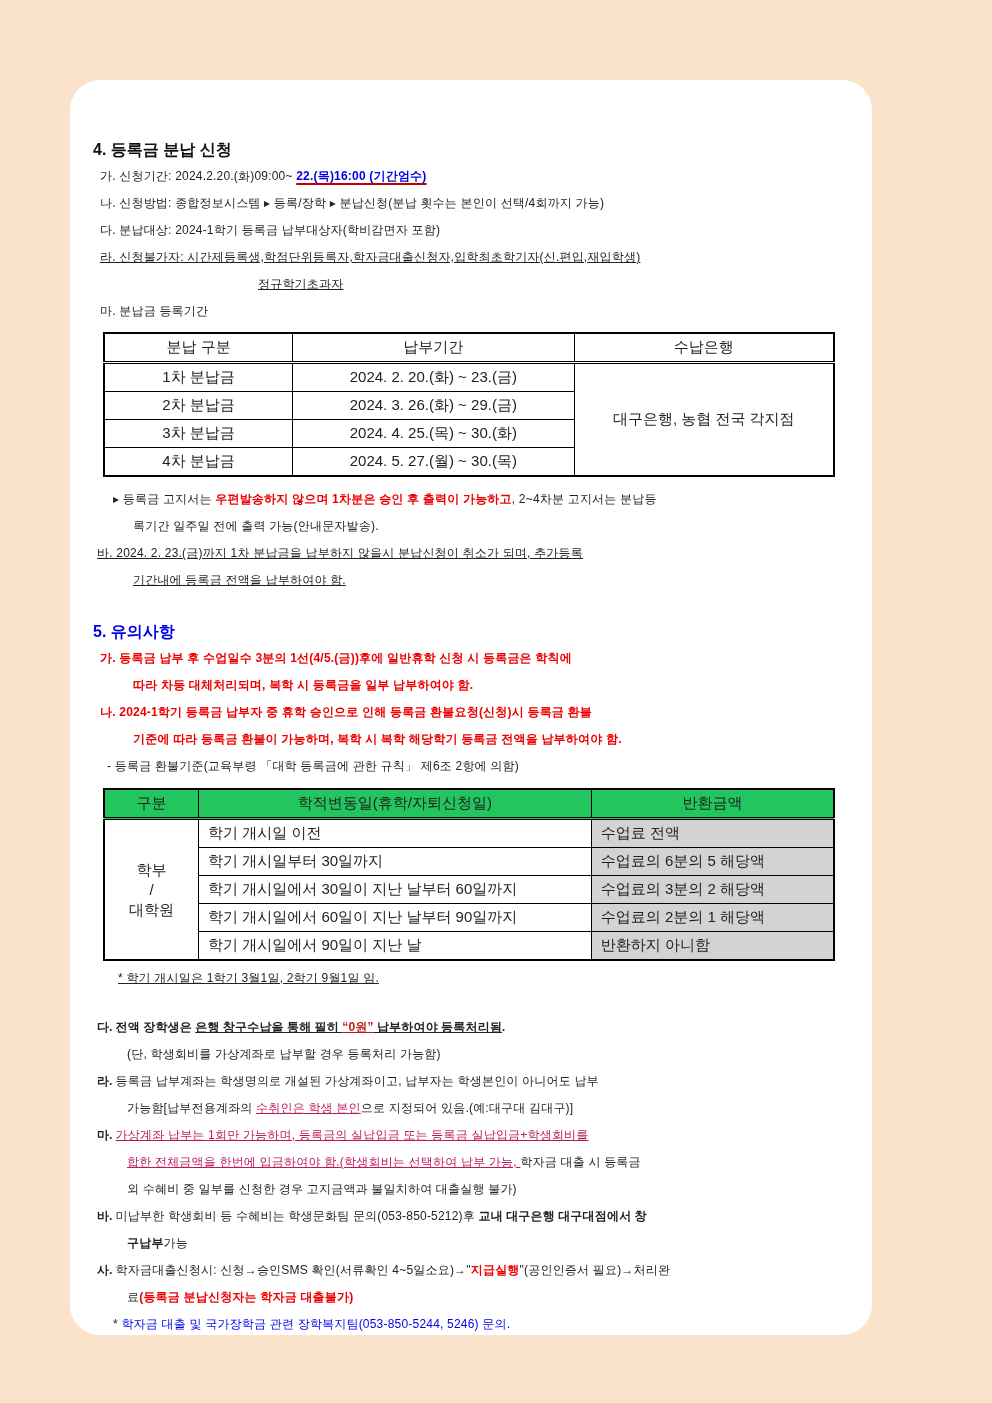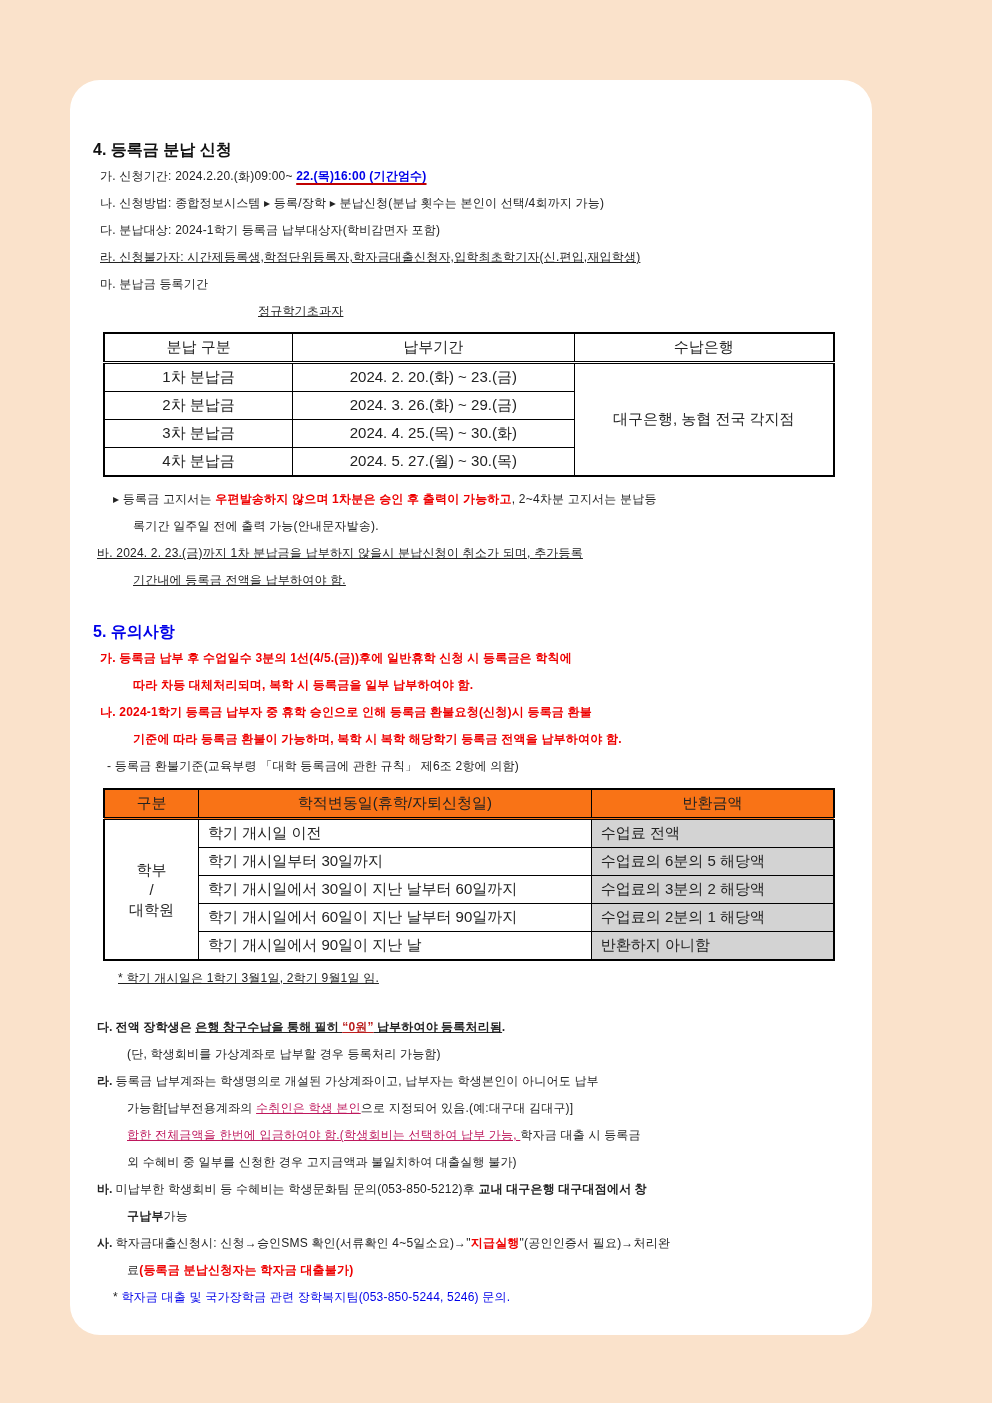--- a/index.html
+++ b/index.html
@@ -67,8 +67,8 @@
   <div class="ln m7">나. 신청방법: 종합정보시스템 ▸ 등록/장학 ▸ 분납신청(분납 횟수는 본인이 선택/4회까지 가능)</div>
   <div class="ln m7">다. 분납대상: 2024-1학기 등록금 납부대상자(학비감면자 포함)</div>
   <div class="ln m7 u">라. 신청불가자: 시간제등록생,학점단위등록자,학자금대출신청자,입학최초학기자(신.편입,재입학생)</div>
+  <div class="ln ra2 u">정규학기초과자</div>
   <div class="ln m7">마. 분납금 등록기간</div>
-  <div class="ln ra2 u">정규학기초과자</div>
 
   <table class="tbl t1">
     <colgroup>

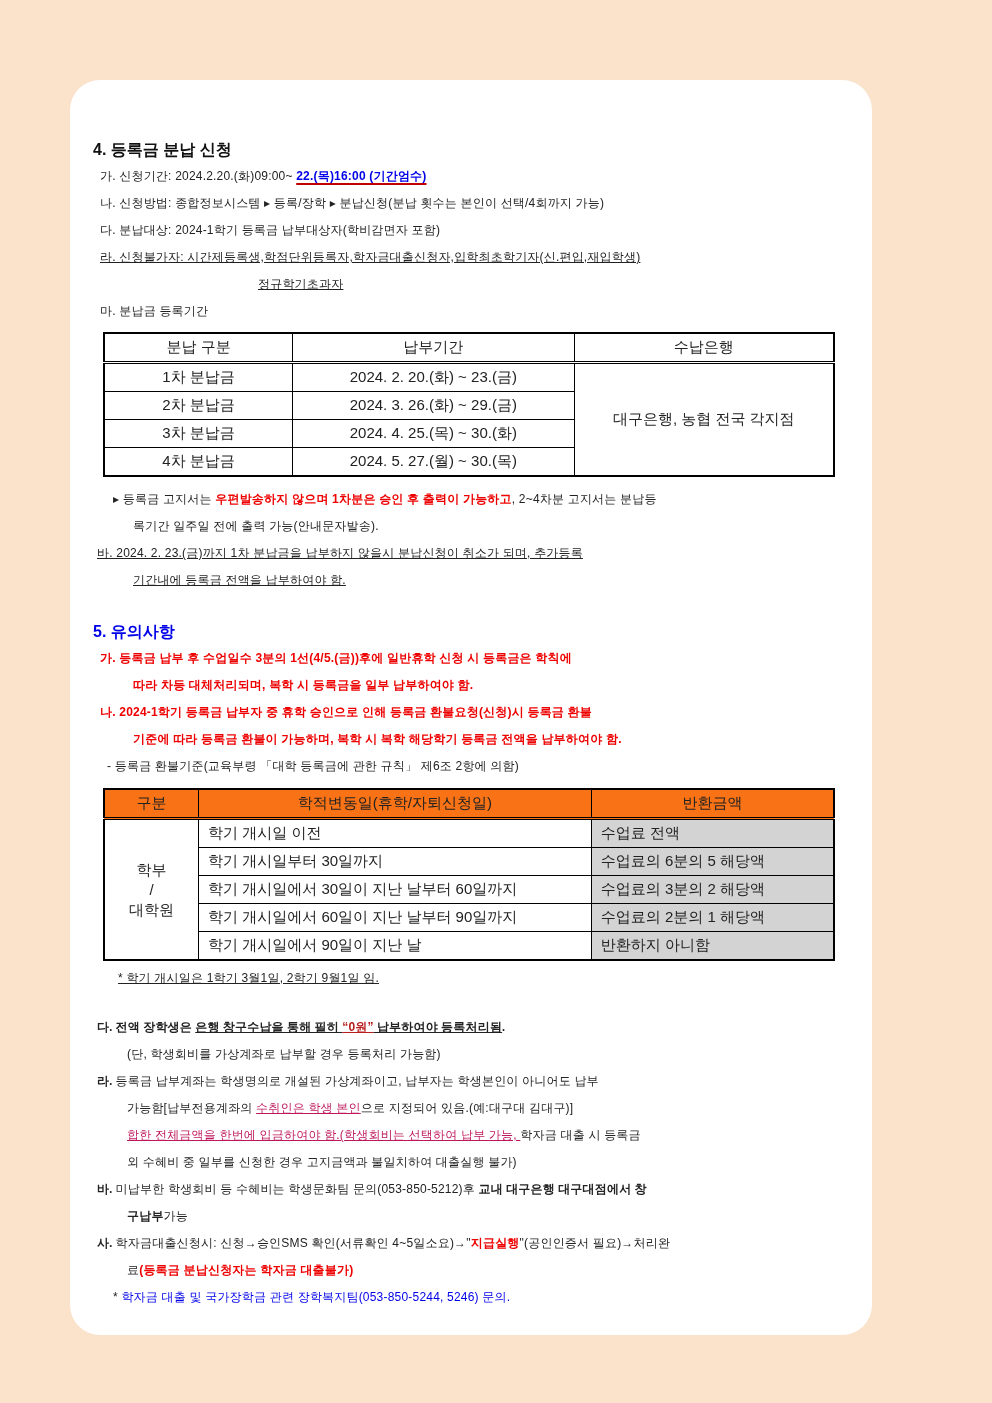--- a/index.html
+++ b/index.html
@@ -49,7 +49,7 @@
   .t1 td{text-align:center;}
   .t2{width:732px;margin:8px 0 4px 10px;}
   .t2 .c1{width:92px}.t2 .c2{width:382px}.t2 .c3{width:236px}
-  .t2 th{background:#f97316;}
+  .t2 th{background:#22c55e;}
   .t2 td.when{text-align:left;padding-left:9px;}
   .t2 td.refund{background:#d3d3d3;text-align:left;padding-left:9px;}
   .t2 td.group{text-align:center;line-height:20px;}

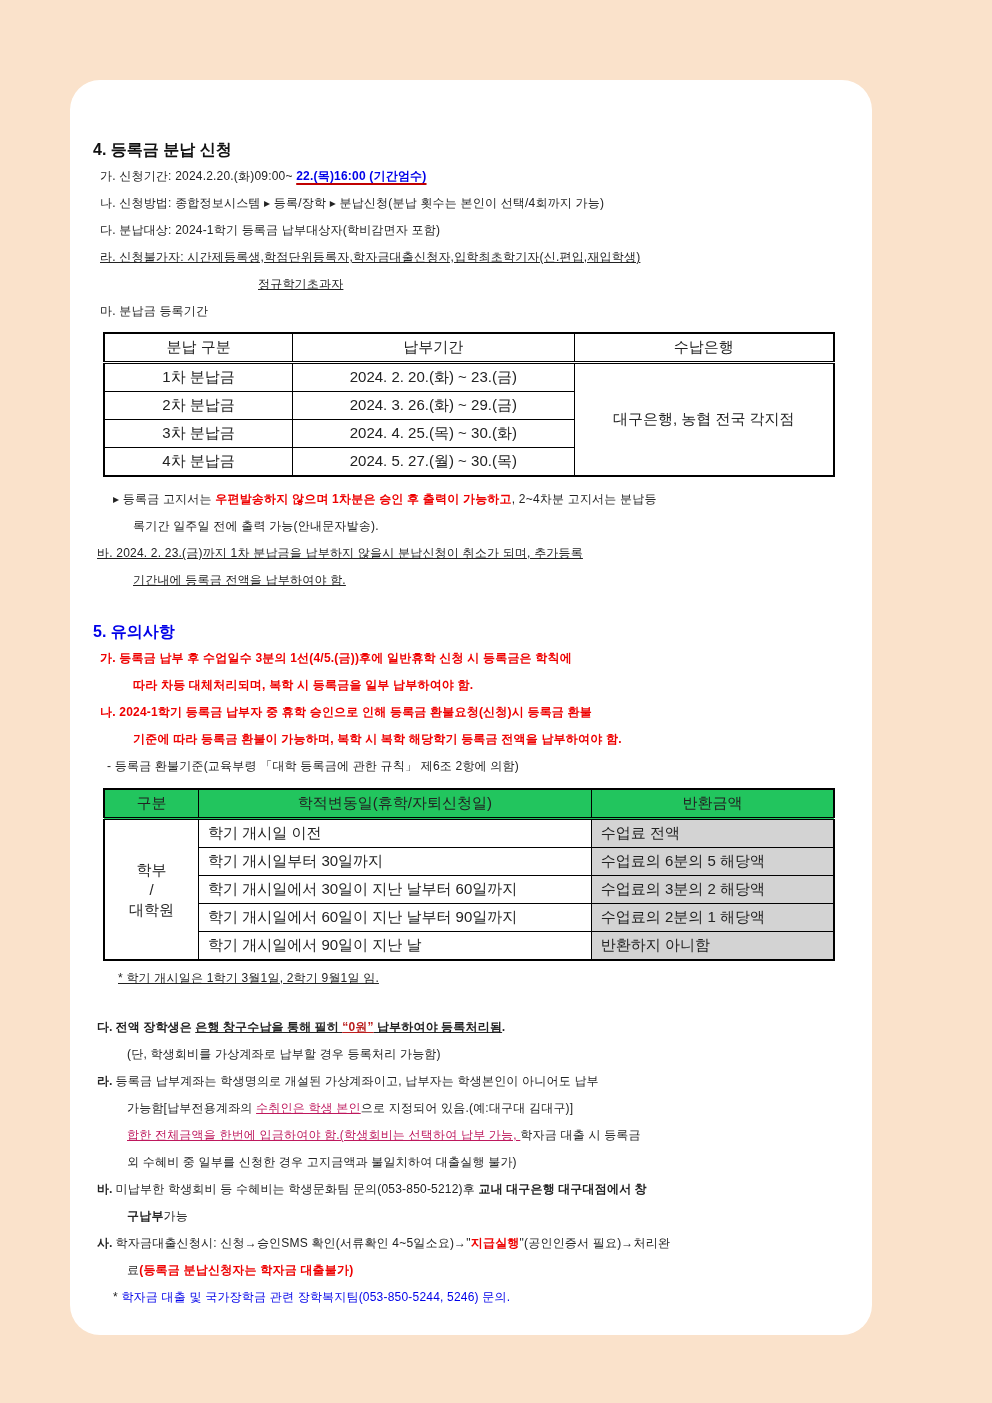--- a/index.html
+++ b/index.html
@@ -168,6 +168,7 @@
   <div class="ln m4"><span class="b">라. </span><span>등록금 납부계좌는 학생명의로 개설된 가상계좌이고, 납부자는 학생본인이 아니어도 납부</span></div>
   <div class="ln m34"><span>가능함[납부전용계좌의 </span><span class="blue-u">수취인은 학생 본인</span><span>으로 지정되어 있음.(예:대구대 김대구)]</span></div>
 
+  <div class="ln m4"><span class="b">마. </span><span class="blue-u">가상계좌 납부는 1회만 가능하며, 등록금의 실납입금 또는 등록금 실납입금+학생회비를</span></div>
   <div class="ln m34"><span class="blue-u">합한 전체금액을 한번에 입금하여야 함.(학생회비는 선택하여 납부 가능, </span><span>학자금 대출 시 등록금</span></div>
   <div class="ln m34">외 수혜비 중 일부를 신청한 경우 고지금액과 불일치하여 대출실행 불가)</div>
 

